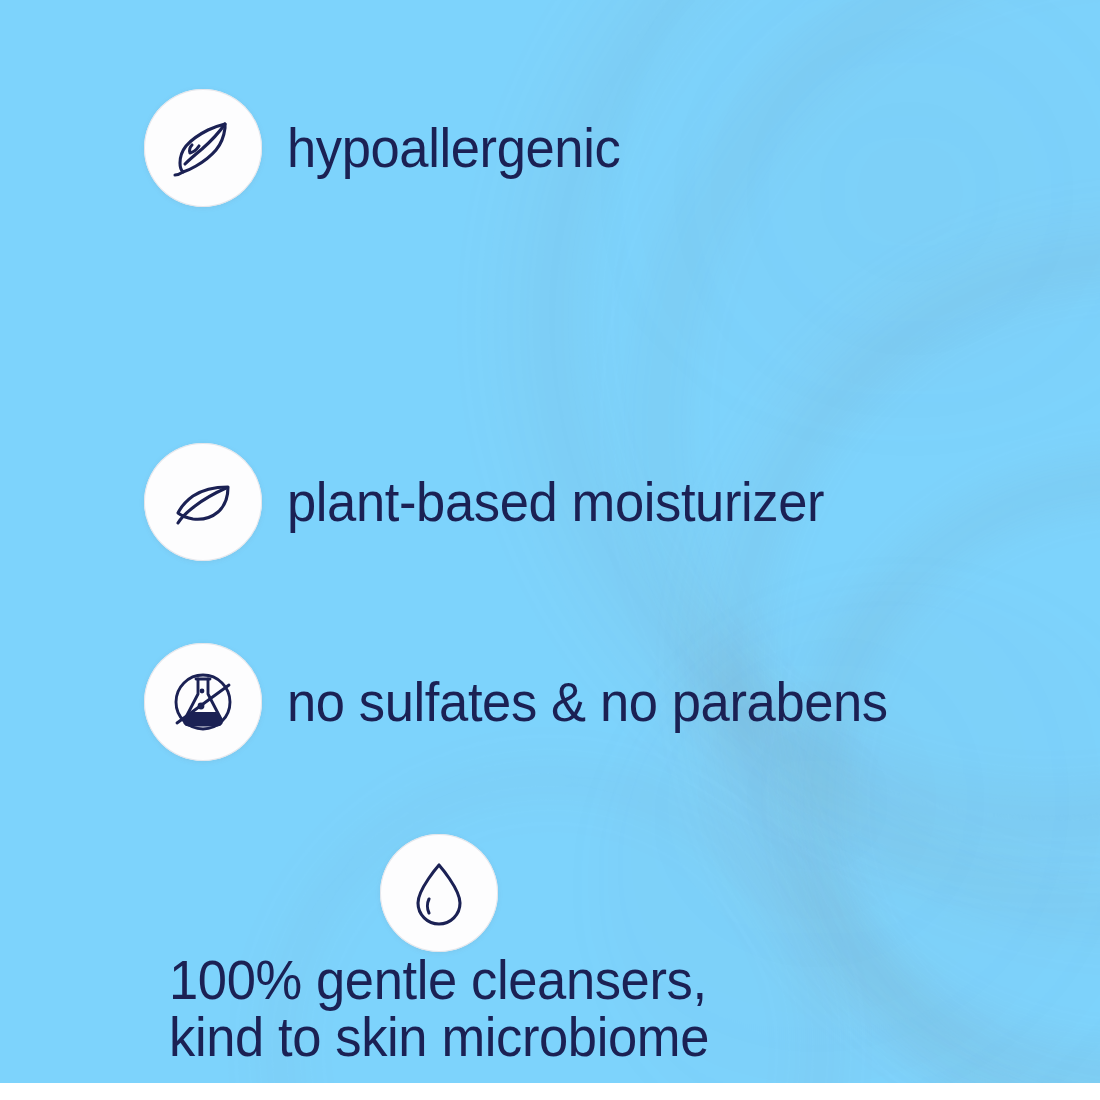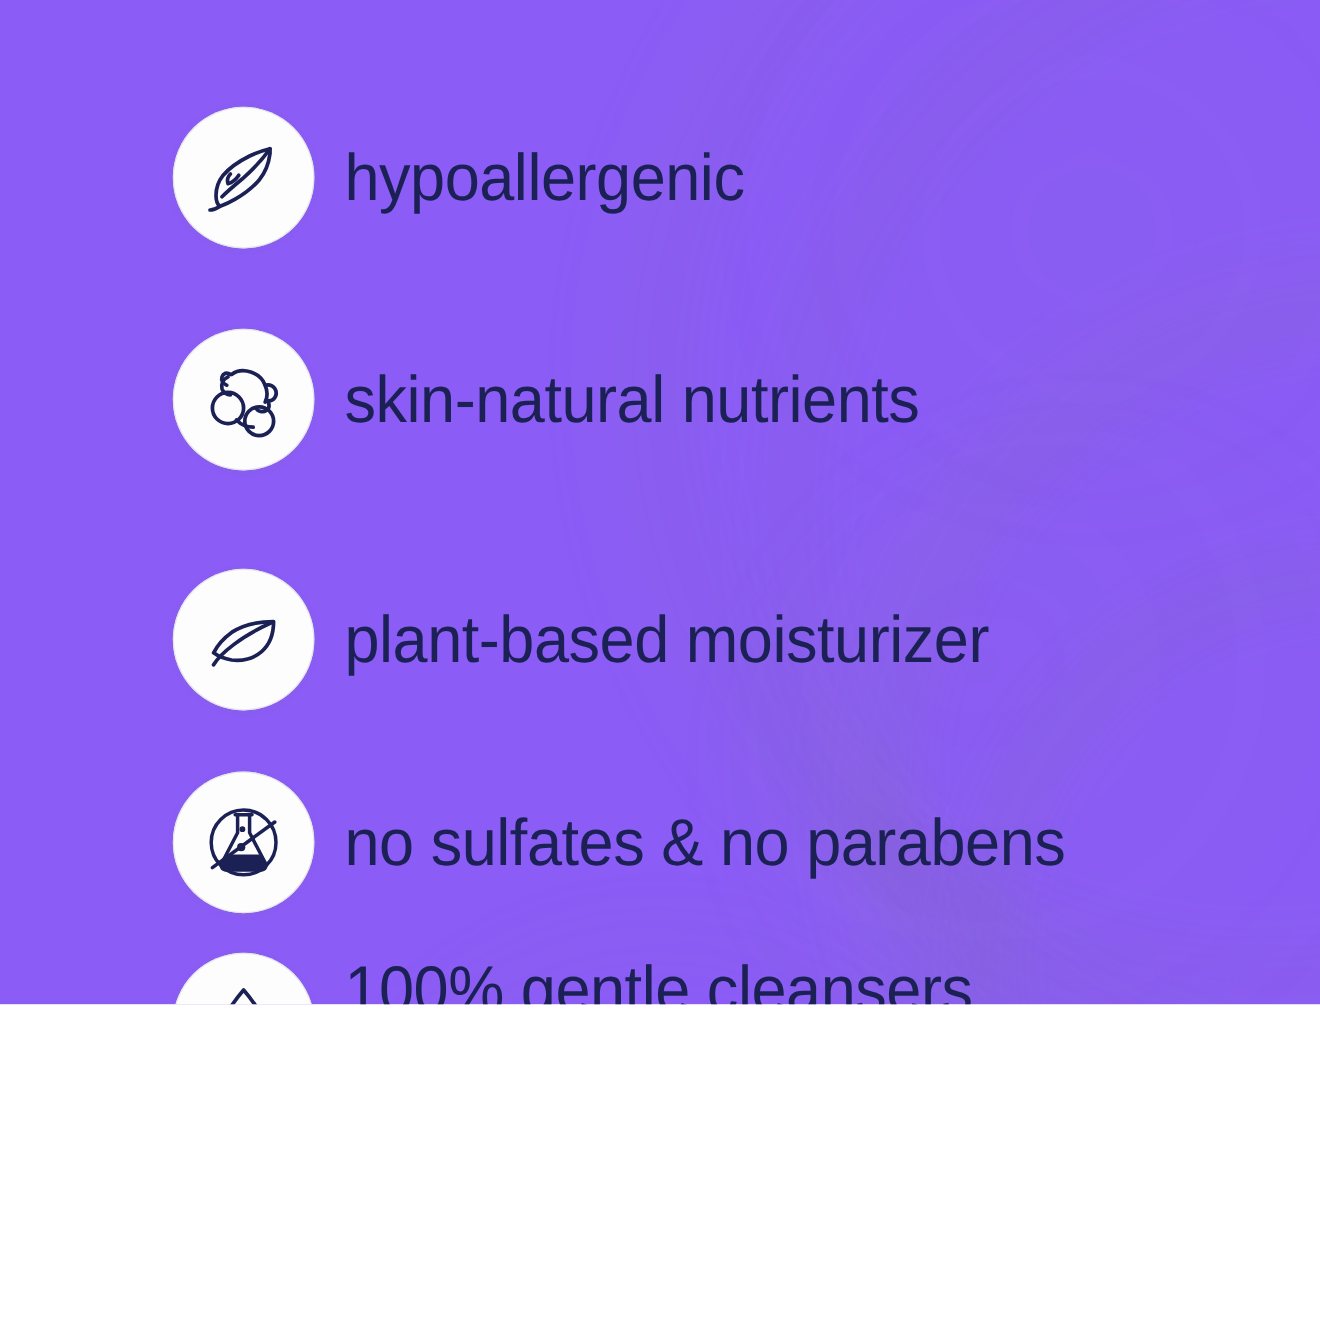--- a/index.html
+++ b/index.html
@@ -14,8 +14,8 @@
   #canvas {
     position: relative;
     width: 1100px;
-    height: 837px;
-    background: #8b5cf6;
+    height: 1083px;
+    background: #7dd3fc;
     overflow: hidden;
   }
 

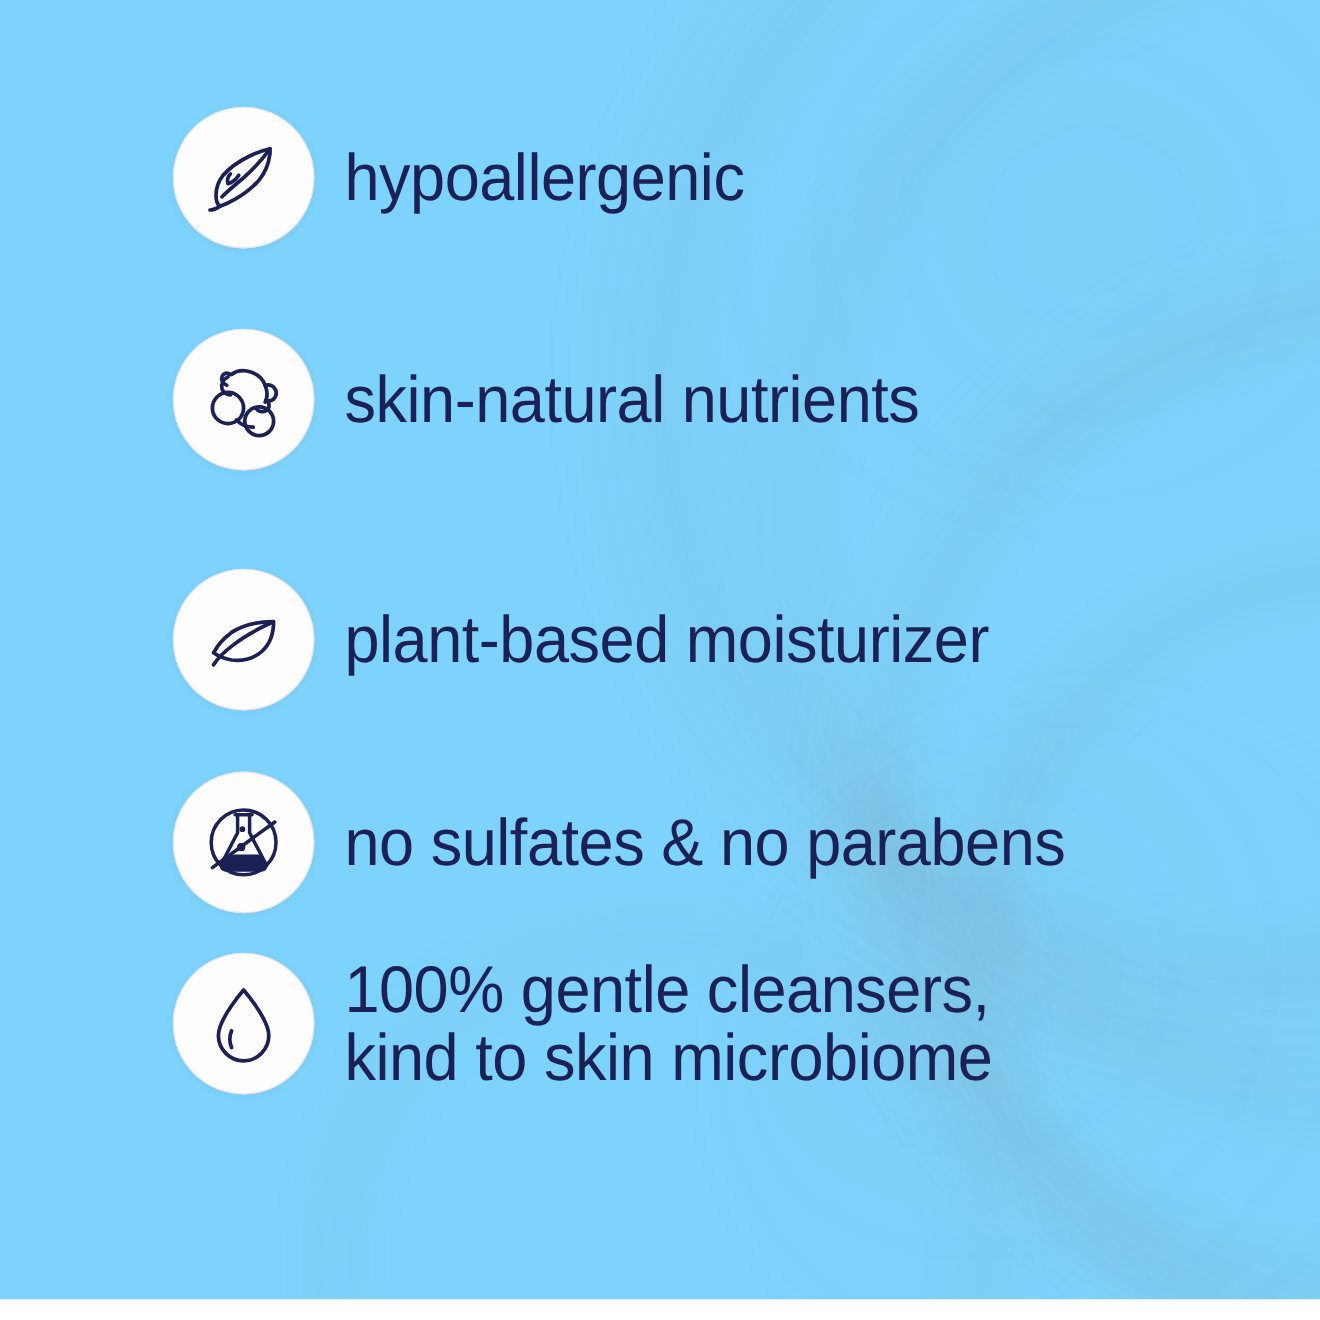--- a/index.html
+++ b/index.html
@@ -207,22 +207,6 @@
       <div class="feature-text">hypoallergenic</div>
     </div>
 
-    <div class="feature-row row-2">
-      <div class="icon-badge">
-        <svg width="74" height="74" viewBox="0 0 74 74" fill="none" stroke="#1b2154" stroke-width="3.1" stroke-linecap="round" stroke-linejoin="round">
-          <path d="M27 16 C31 13 37 12 43 14 C49 16 53 20 55 25
-                   C57 30 57 35 55 39"></path>
-          <path d="M24 18 C20 20 18 24 19 28 C20 31 23 33 26 33"></path>
-          <path d="M26 16 C23 14 20 15 19 18 C18 21 20 24 23 25"></path>
-          <path d="M55 25 C59 24 63 26 64 30 C65 34 62 38 58 38"></path>
-          <path d="M56 37 C59 40 59 44 56 46 C53 48 49 47 47 44"></path>
-          <circle cx="24" cy="44" r="13"></circle>
-          <circle cx="50" cy="55" r="12"></circle>
-          <path d="M31 54 C35 58 40 60 45 60"></path>
-        </svg>
-      </div>
-      <div class="feature-text">skin-natural nutrients</div>
-    </div>
 
     <div class="feature-row row-3">
       <div class="icon-badge">

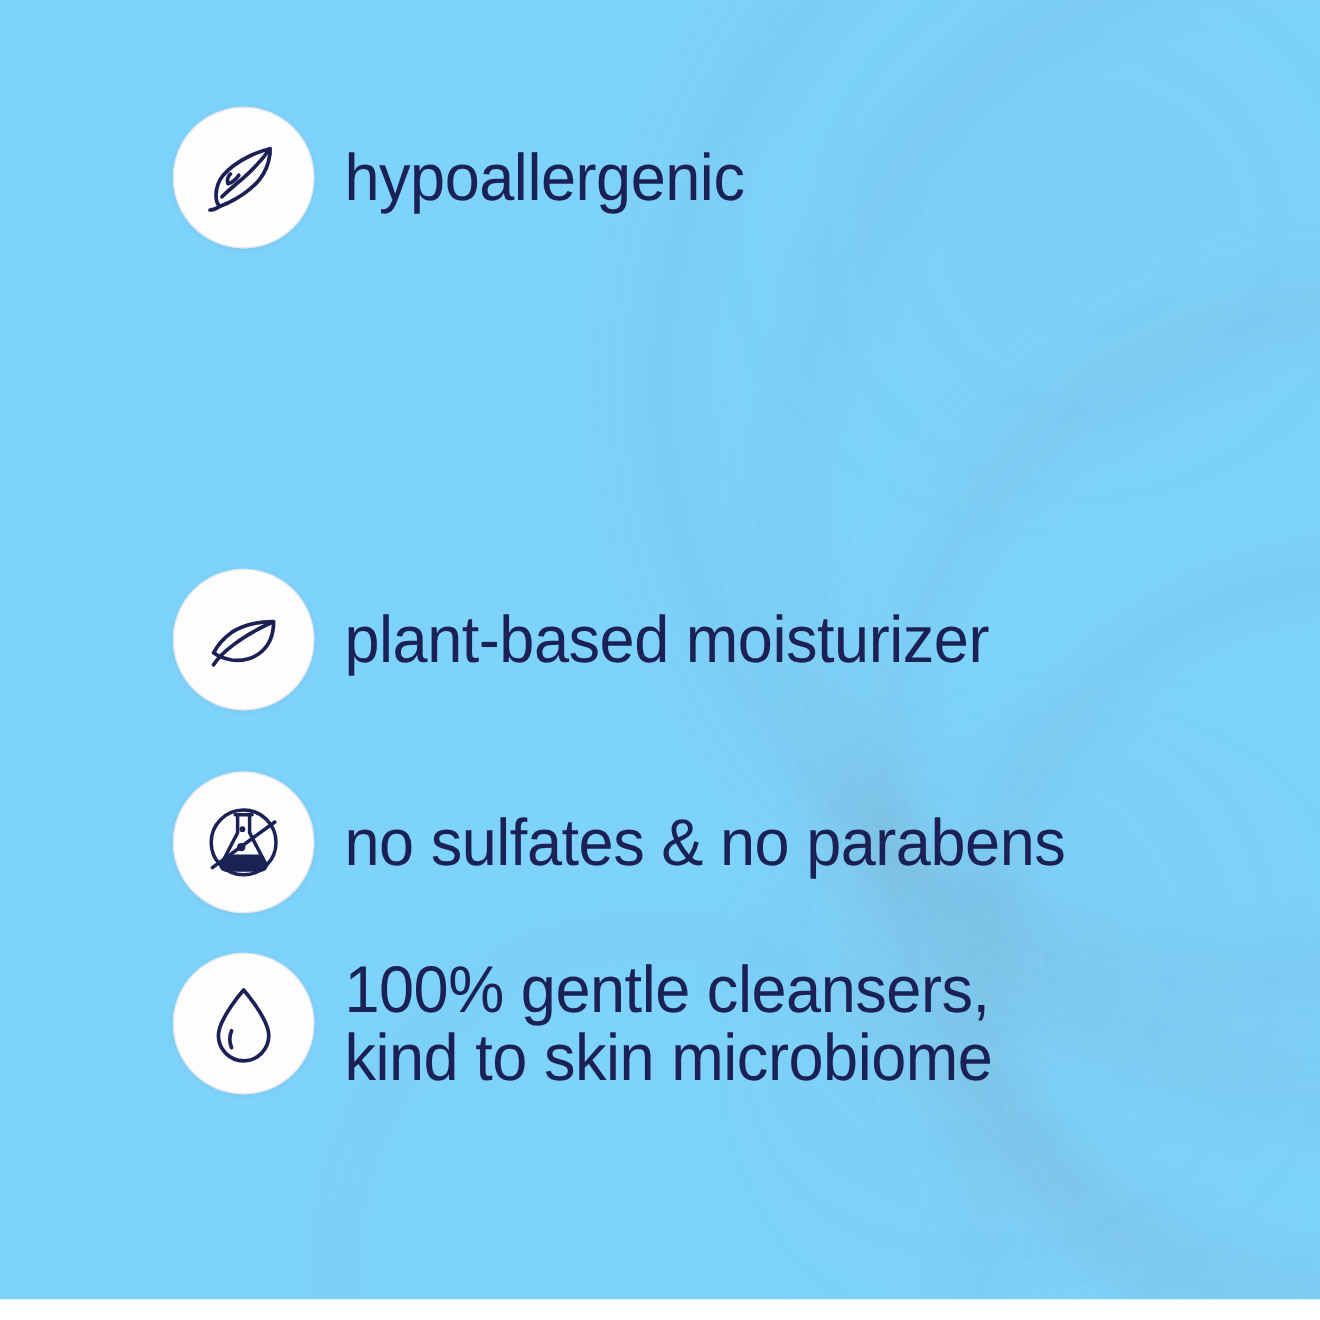--- a/index.html
+++ b/index.html
@@ -171,7 +171,7 @@
   
   .row-1 { top: 89px;  }
   .row-2 { top: 274px; }
-  .row-3 { top: 474px; text-align: right; }
+  .row-3 { top: 443px; text-align: right; }
   .row-4 { top: 643px; text-align: right; }
   .row-5 { top: 794px; }
 </style>

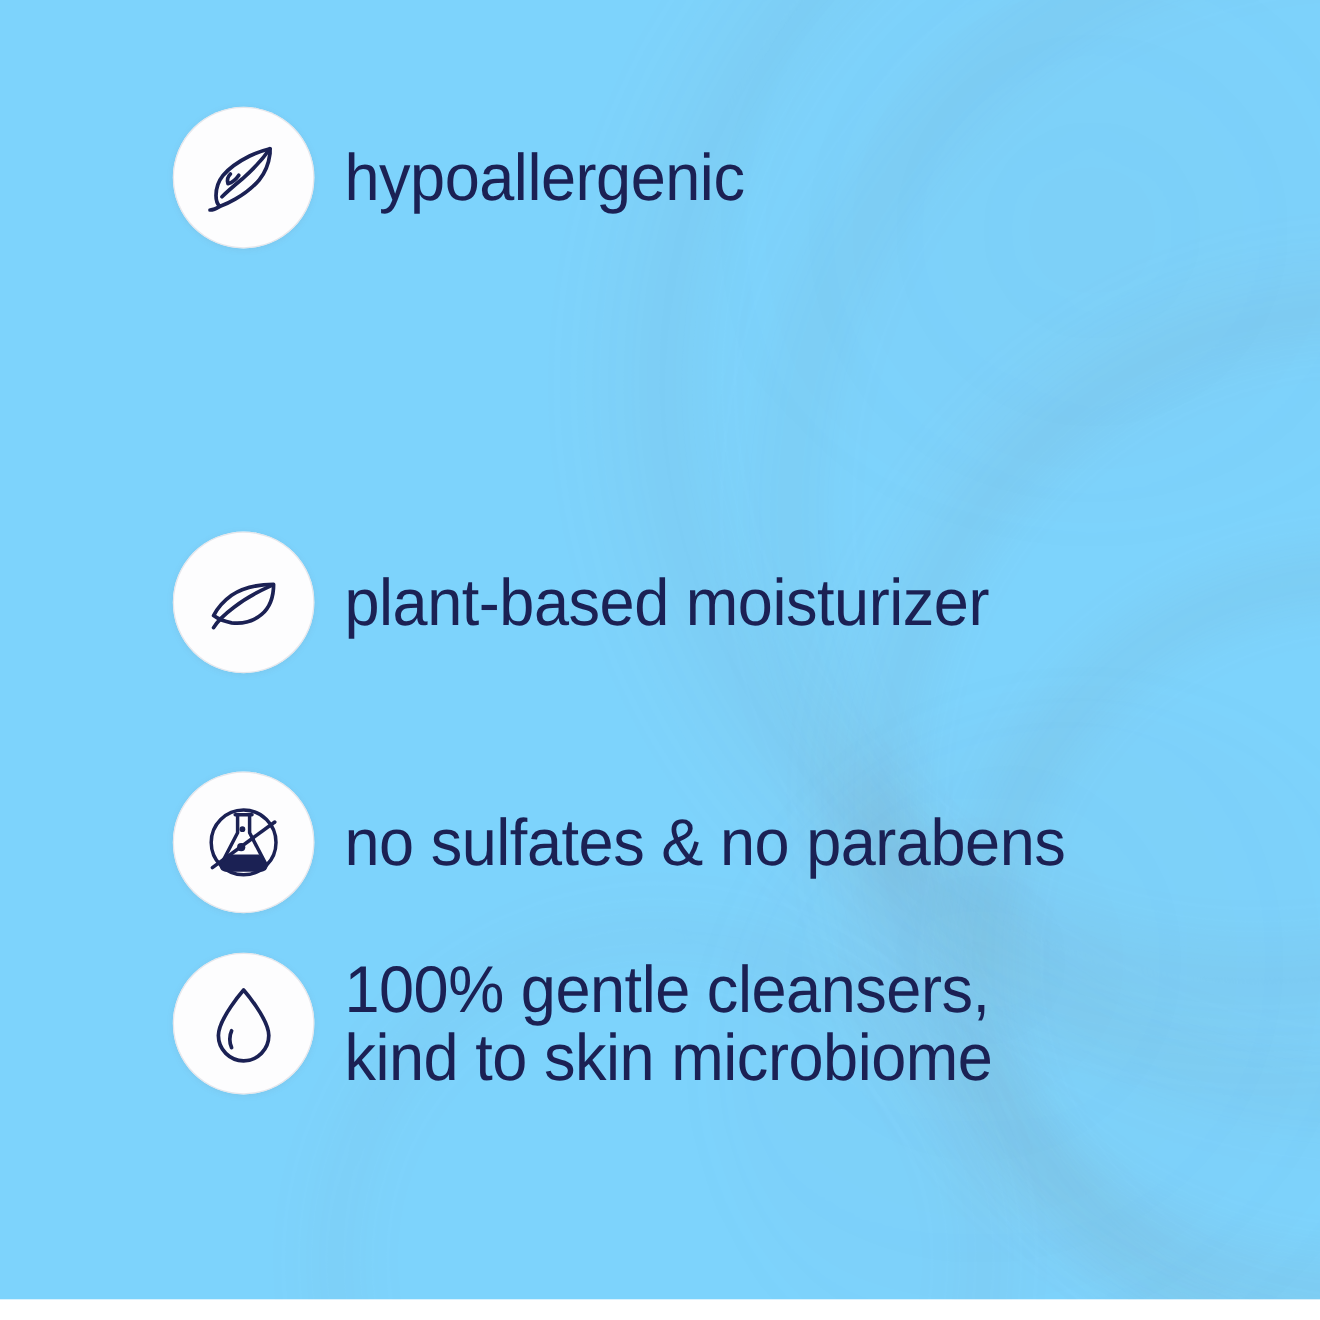--- a/index.html
+++ b/index.html
@@ -173,7 +173,7 @@
   .row-2 { top: 274px; }
   .row-3 { top: 443px; text-align: right; }
   .row-4 { top: 643px; text-align: right; }
-  .row-5 { top: 794px; }
+  .row-5 { top: 834px; flex-direction: column; }
 </style>
 </head>
 <body>

